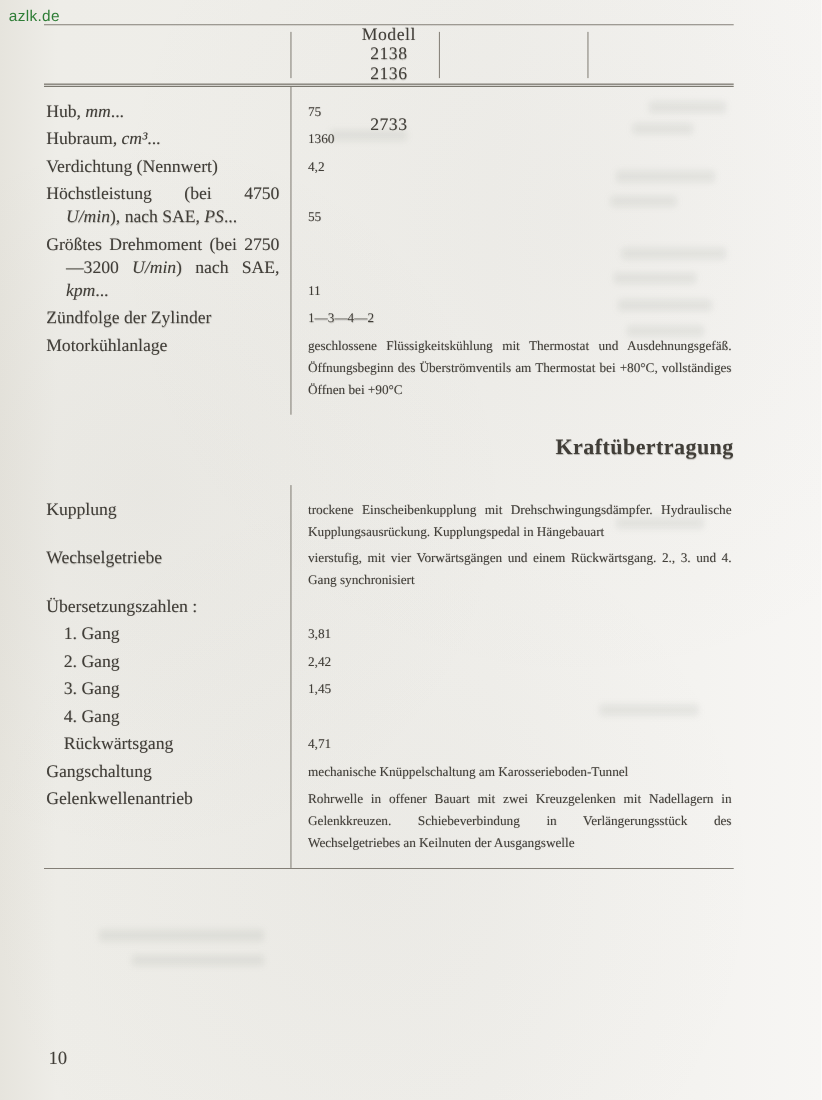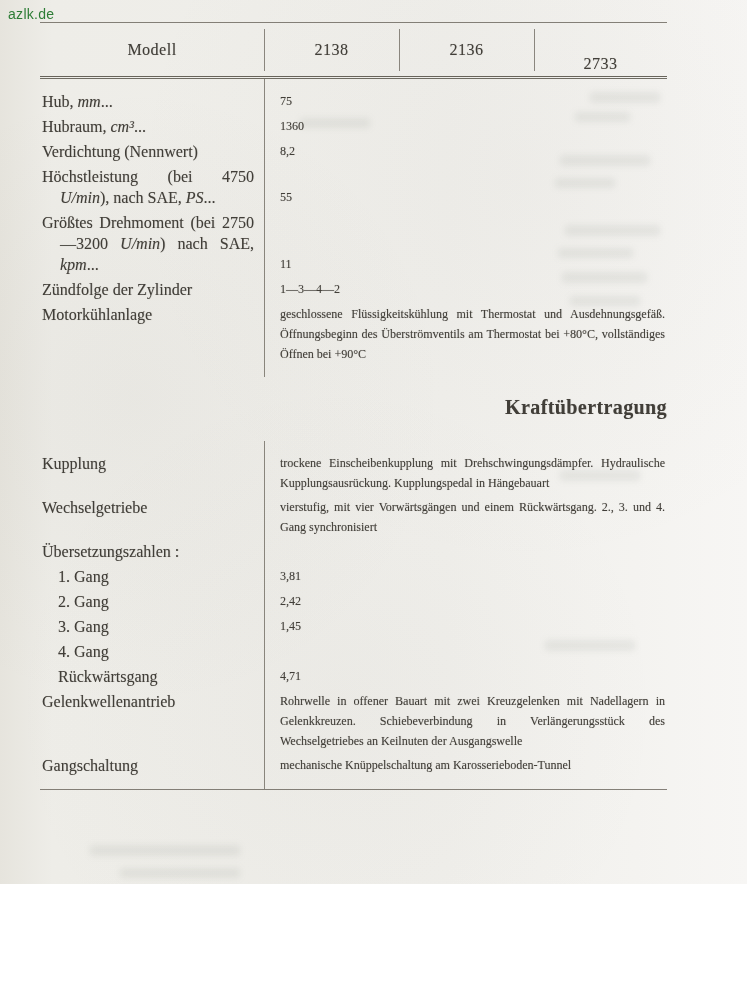--- a/index.html
+++ b/index.html
@@ -5,7 +5,7 @@
   html,body{margin:0;padding:0;}
   .page{
     position:relative;
-    width:747px;height:884px;
+    width:747px;height:1000px;
     background:linear-gradient(90deg,#e6e4dd 0%,#eeede8 7%,#f0efeb 60%,#f4f3f0 85%,#f7f6f4 100%);
     font-family:"Liberation Serif","DejaVu Serif",serif;
     color:#413e38;

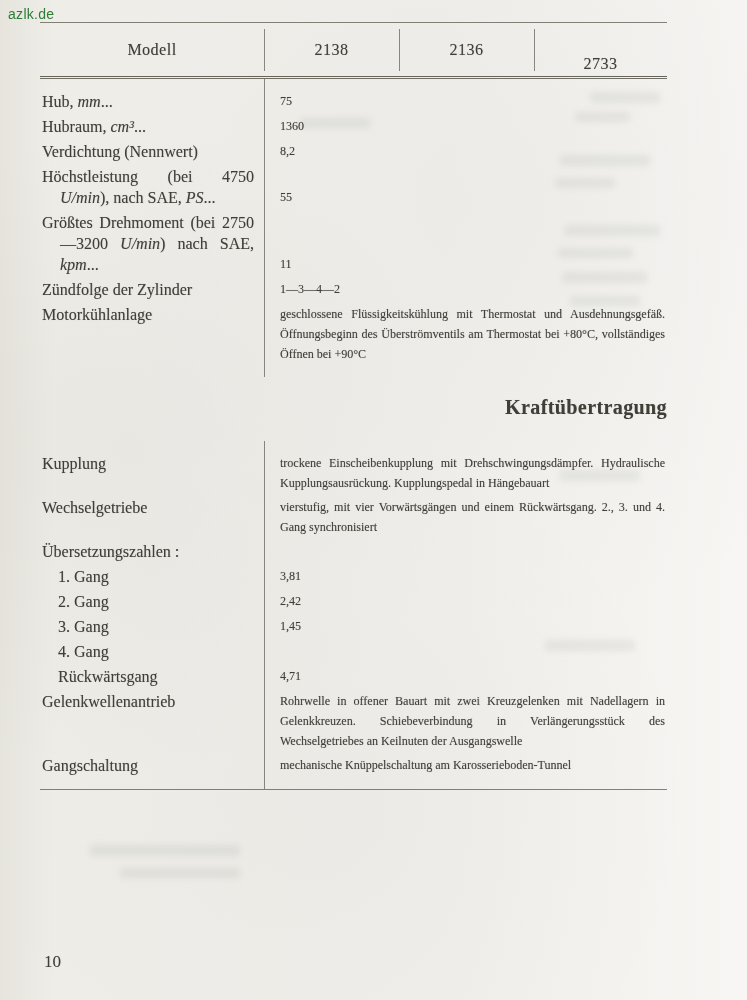--- a/index.html
+++ b/index.html
@@ -36,7 +36,7 @@
     border-bottom:1px solid rgba(95,90,80,0.75);
     text-shadow:0.3px 0.3px 0.7px rgba(70,66,60,0.35);
   }
-  .thead{position:relative;display:flex;align-items:center;height:53px;font-size:16px;}
+  .thead{position:relative;display:flex;align-items:center;height:53px;font-size:16px;flex-direction:column;}
   .th{text-align:center;letter-spacing:0.5px;}
   .th-label{width:224px;}
   .th-model{width:135px;}

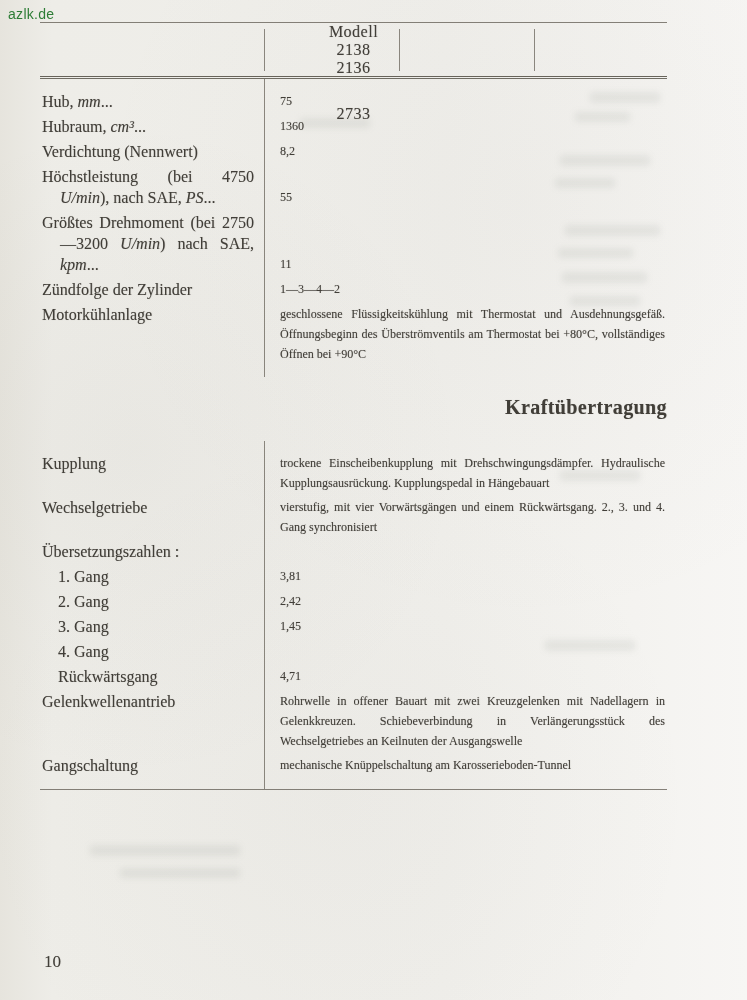--- a/index.html
+++ b/index.html
@@ -111,7 +111,7 @@
             </div>
             <div class="row">
               <div class="label">Verdichtung (Nennwert)</div>
-              <div class="value">8,2</div>
+              <div class="value">4,2</div>
             </div>
             <div class="row bottom">
               <div class="label">Höchstleistung (bei 4750 <i>U/min</i>), nach SAE, <i>PS</i>...</div>

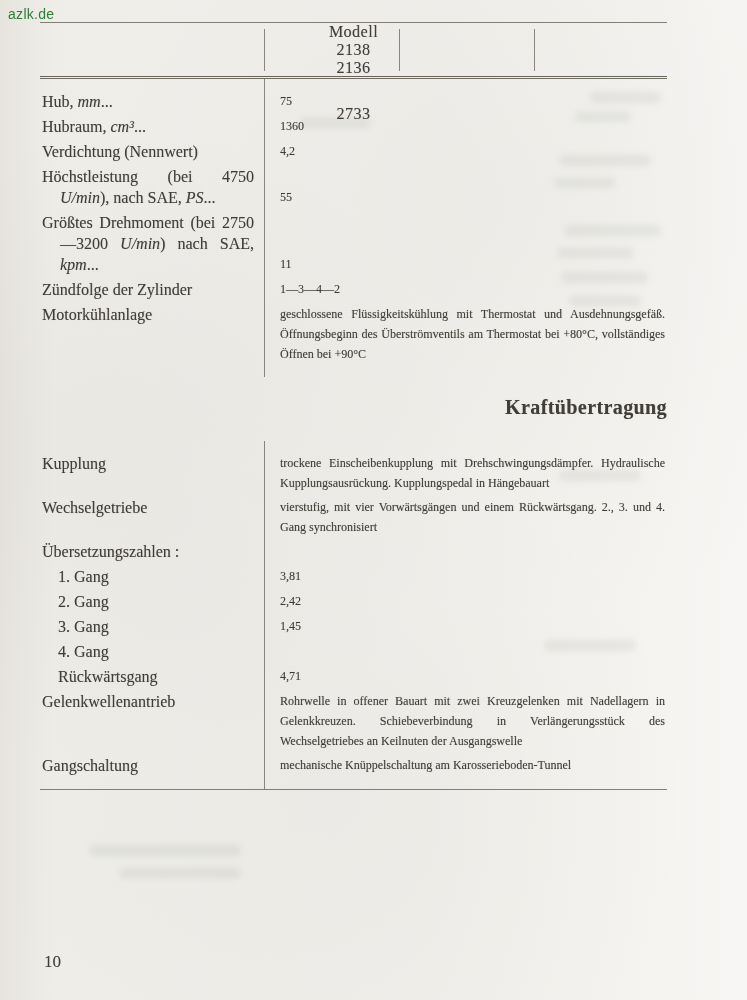--- a/index.html
+++ b/index.html
@@ -167,12 +167,12 @@
               <div class="value">4,71</div>
             </div>
             <div class="row">
+              <div class="label">Gangschaltung</div>
+              <div class="value para">mechanische Knüppelschaltung am Karosserieboden-Tunnel</div>
+            </div>
+            <div class="row">
               <div class="label">Gelenkwellenantrieb</div>
               <div class="value para">Rohrwelle in offener Bauart mit zwei Kreuzgelenken mit Nadellagern in Gelenkkreuzen. Schiebeverbindung in Verlängerungsstück des Wechselgetriebes an Keilnuten der Ausgangswelle</div>
-            </div>
-            <div class="row">
-              <div class="label">Gangschaltung</div>
-              <div class="value para">mechanische Knüppelschaltung am Karosserieboden-Tunnel</div>
             </div>
           </div>
         </div>

